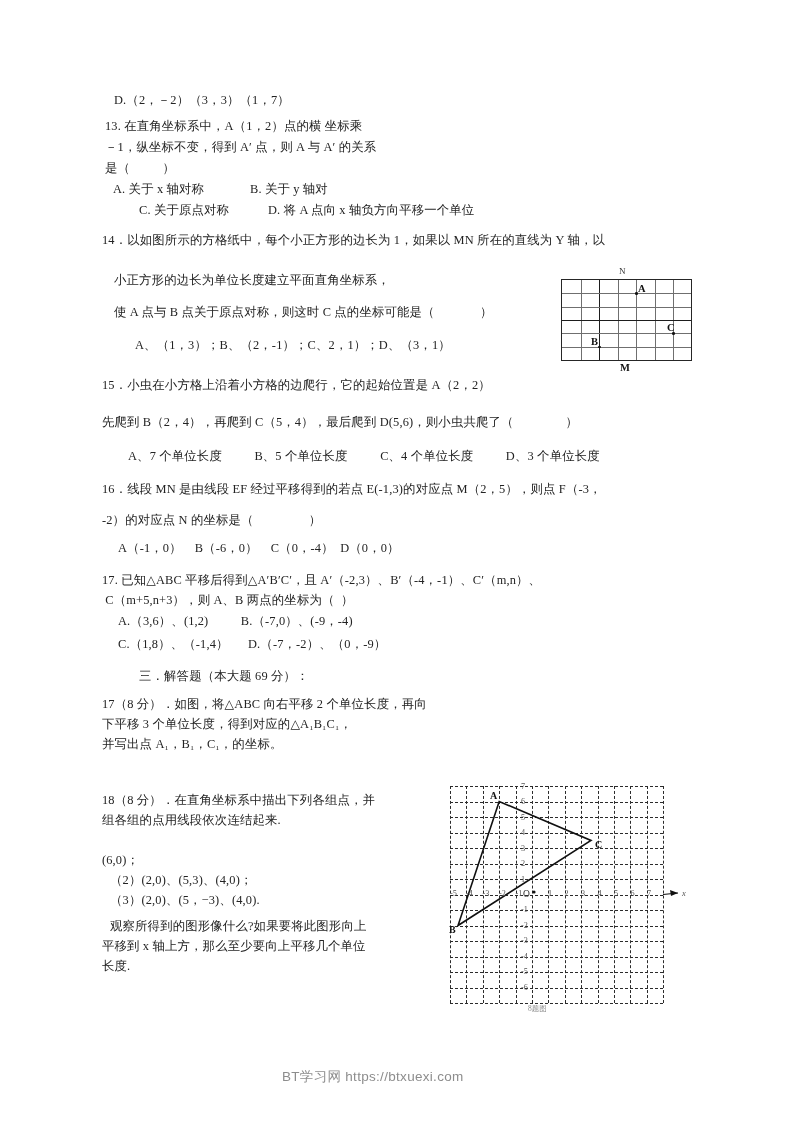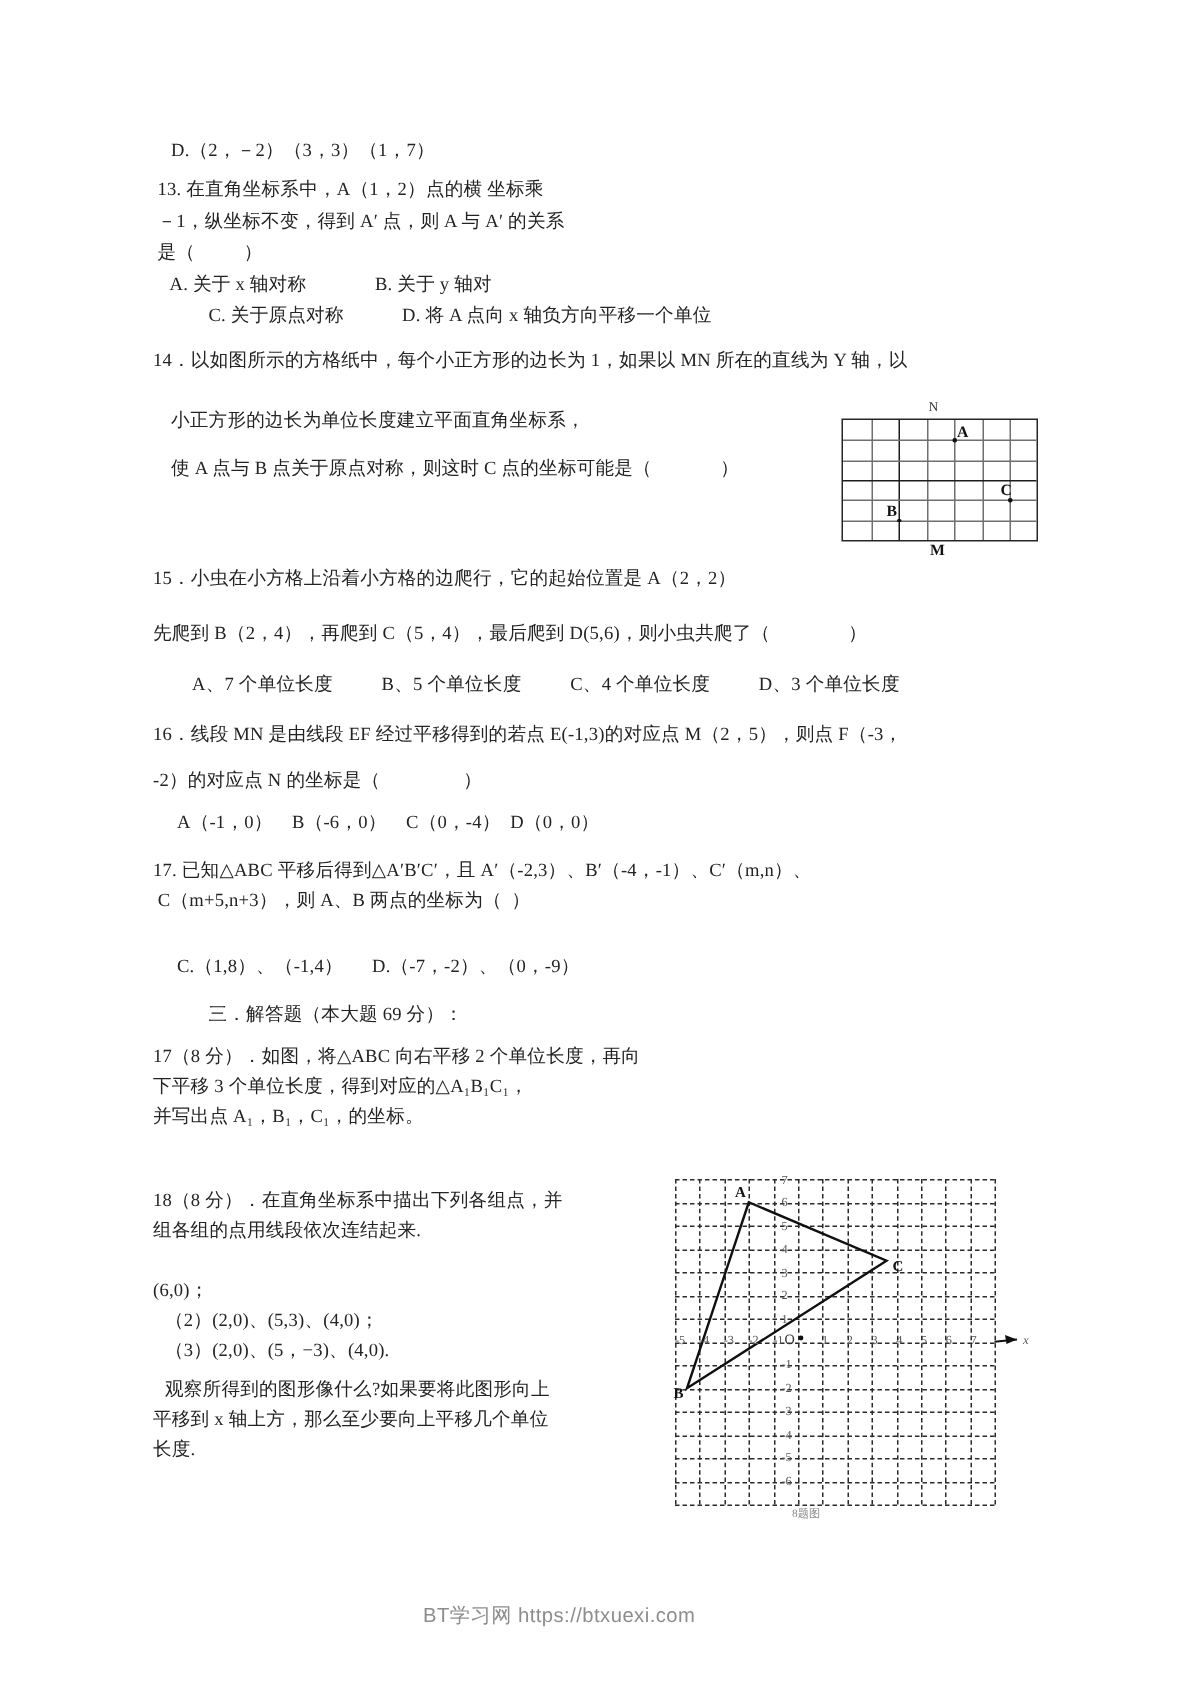--- a/index.html
+++ b/index.html
@@ -143,6 +143,7 @@
   <div class="txt" style="left:102px; top:232px;">14．以如图所示的方格纸中，每个小正方形的边长为 1，如果以 MN 所在的直线为 Y 轴，以</div>
   <div class="txt" style="left:114px; top:304px;">使 A 点与 B 点关于原点对称，则这时 C 点的坐标可能是（              ）</div>
   <div class="txt" style="left:114px; top:272px;">小正方形的边长为单位长度建立平面直角坐标系，</div>
+  <div class="txt" style="left:135px; top:337px;">A、（1，3）；B、（2，-1）；C、2，1）；D、（3，1）</div>
 
   <div class="nlabel" style="left:619px; top:266px;">N</div>
   <div class="grid14">

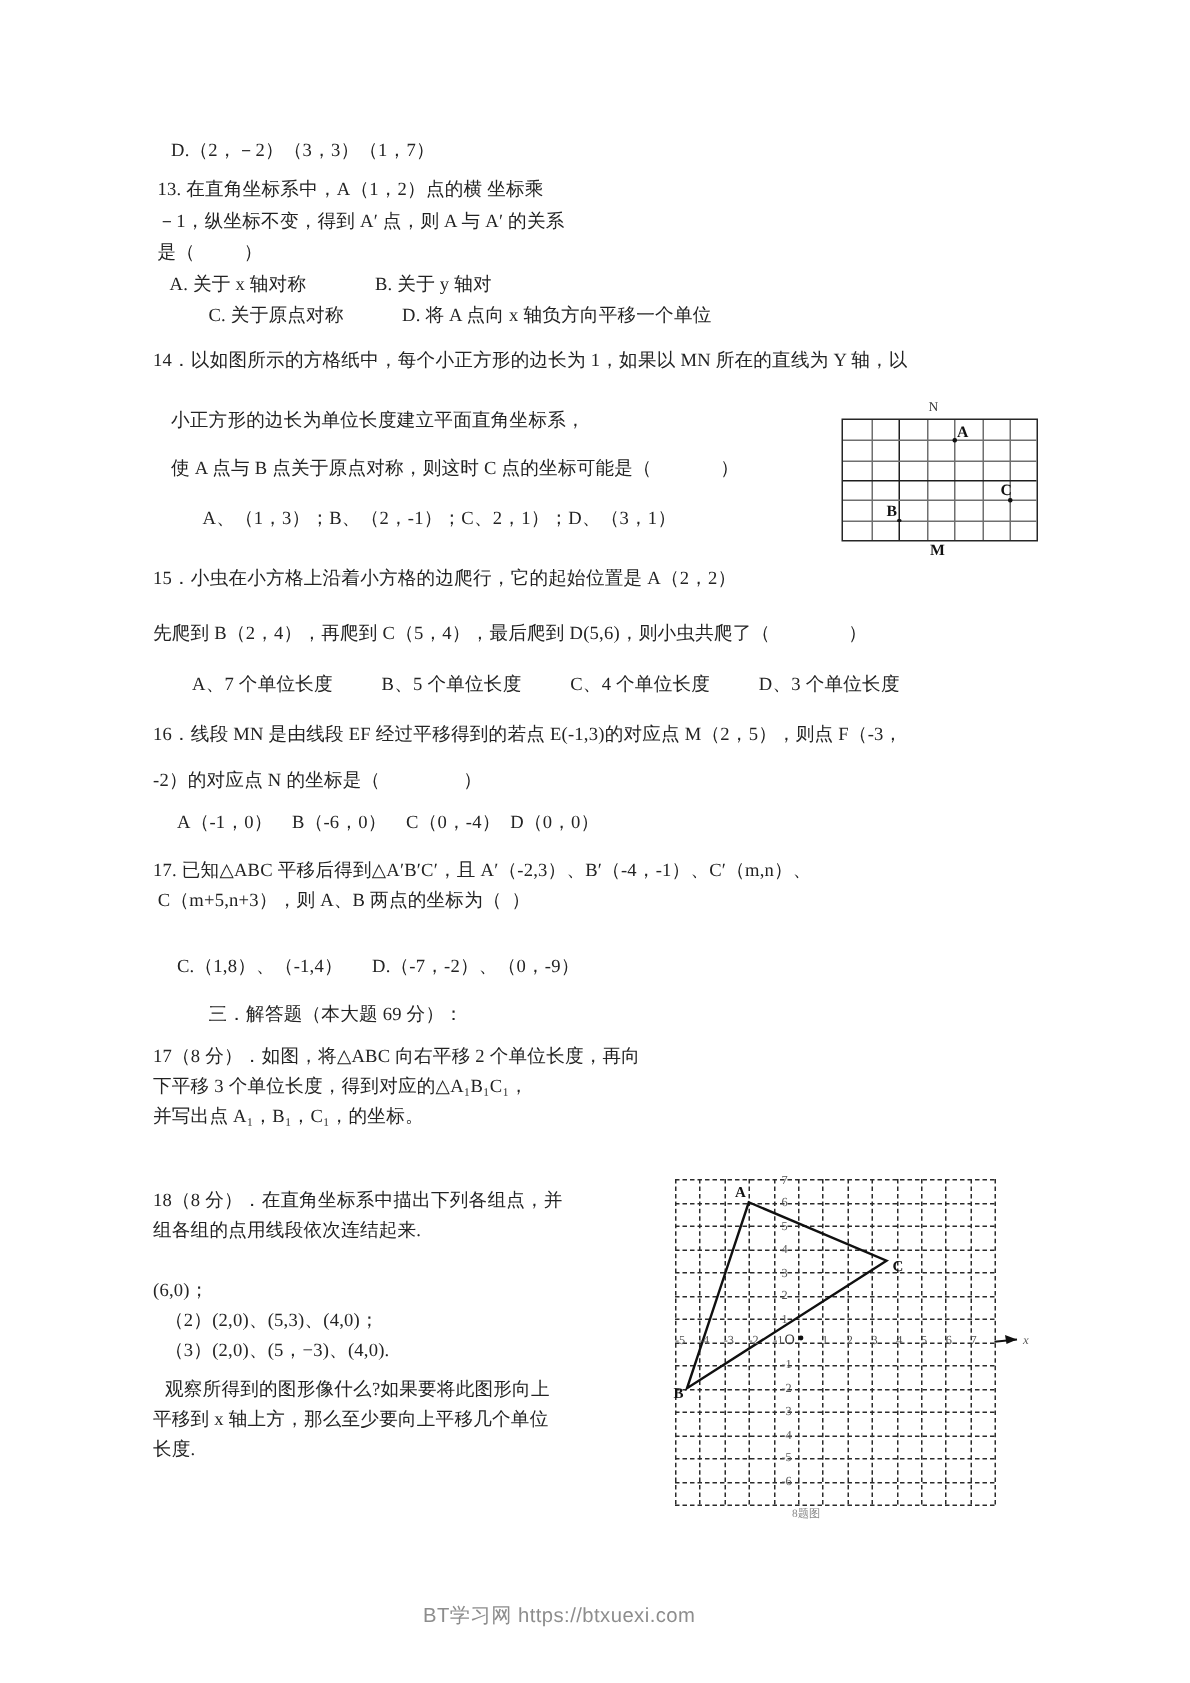--- a/index.html
+++ b/index.html
@@ -179,6 +179,7 @@
 
   <div class="txt" style="left:102px; top:572px;">17. 已知△ABC 平移后得到△A′B′C′，且 A′（-2,3）、B′（-4，-1）、C′（m,n）、</div>
   <div class="txt" style="left:102px; top:592px;"> C（m+5,n+3），则 A、B 两点的坐标为（  ）</div>
+  <div class="txt" style="left:118px; top:613px;">A.（3,6）、(1,2)          B.（-7,0）、(-9，-4)</div>
   <div class="txt" style="left:118px; top:636px;">C.（1,8）、（-1,4）      D.（-7，-2）、（0，-9）</div>
 
   <div class="txt" style="left:139px; top:668px;">三．解答题（本大题 69 分）：</div>

